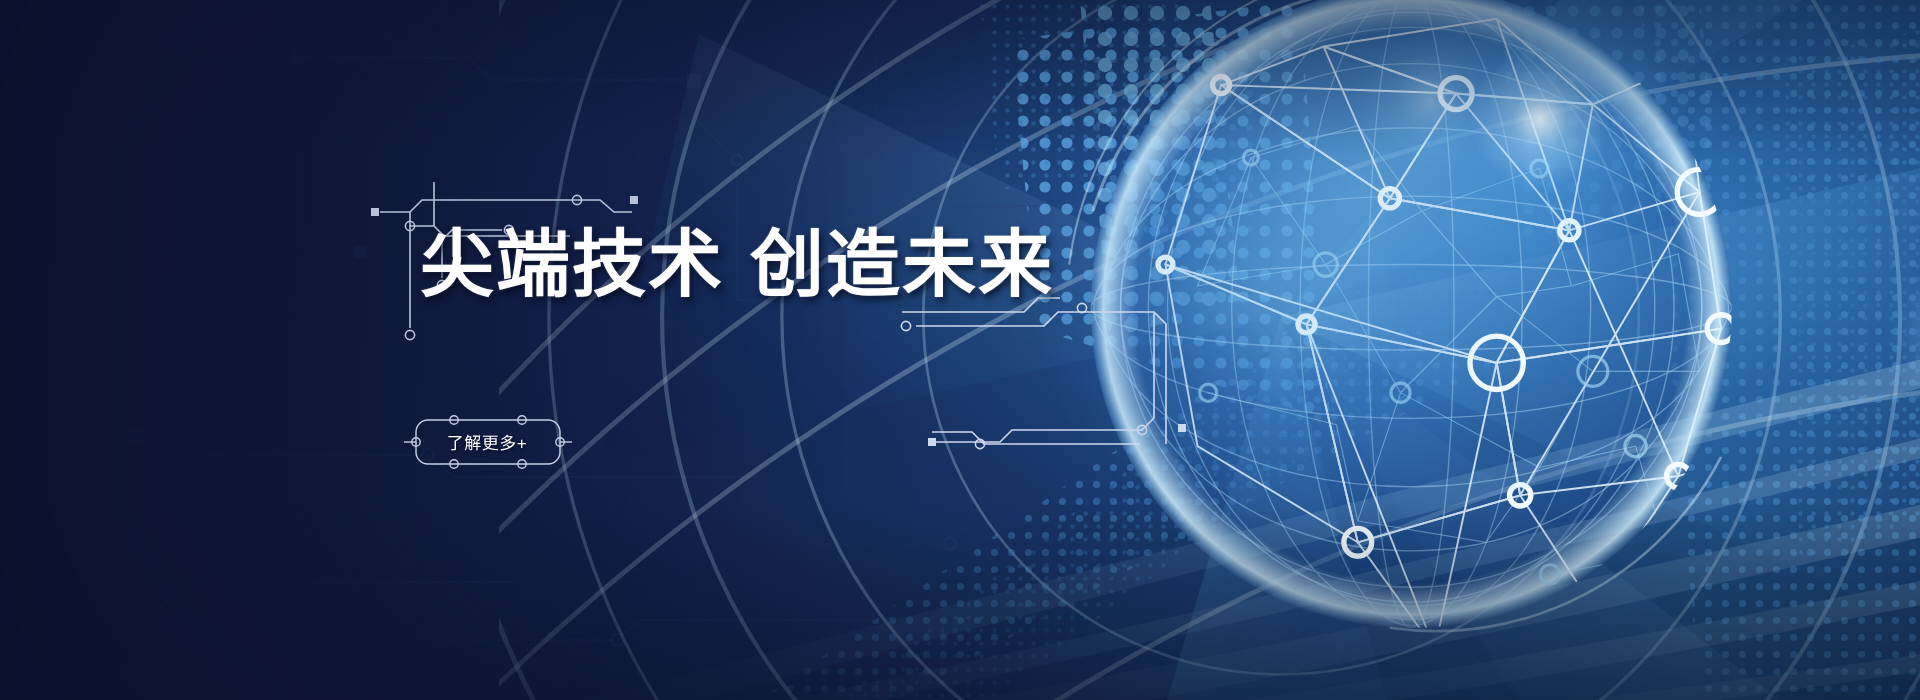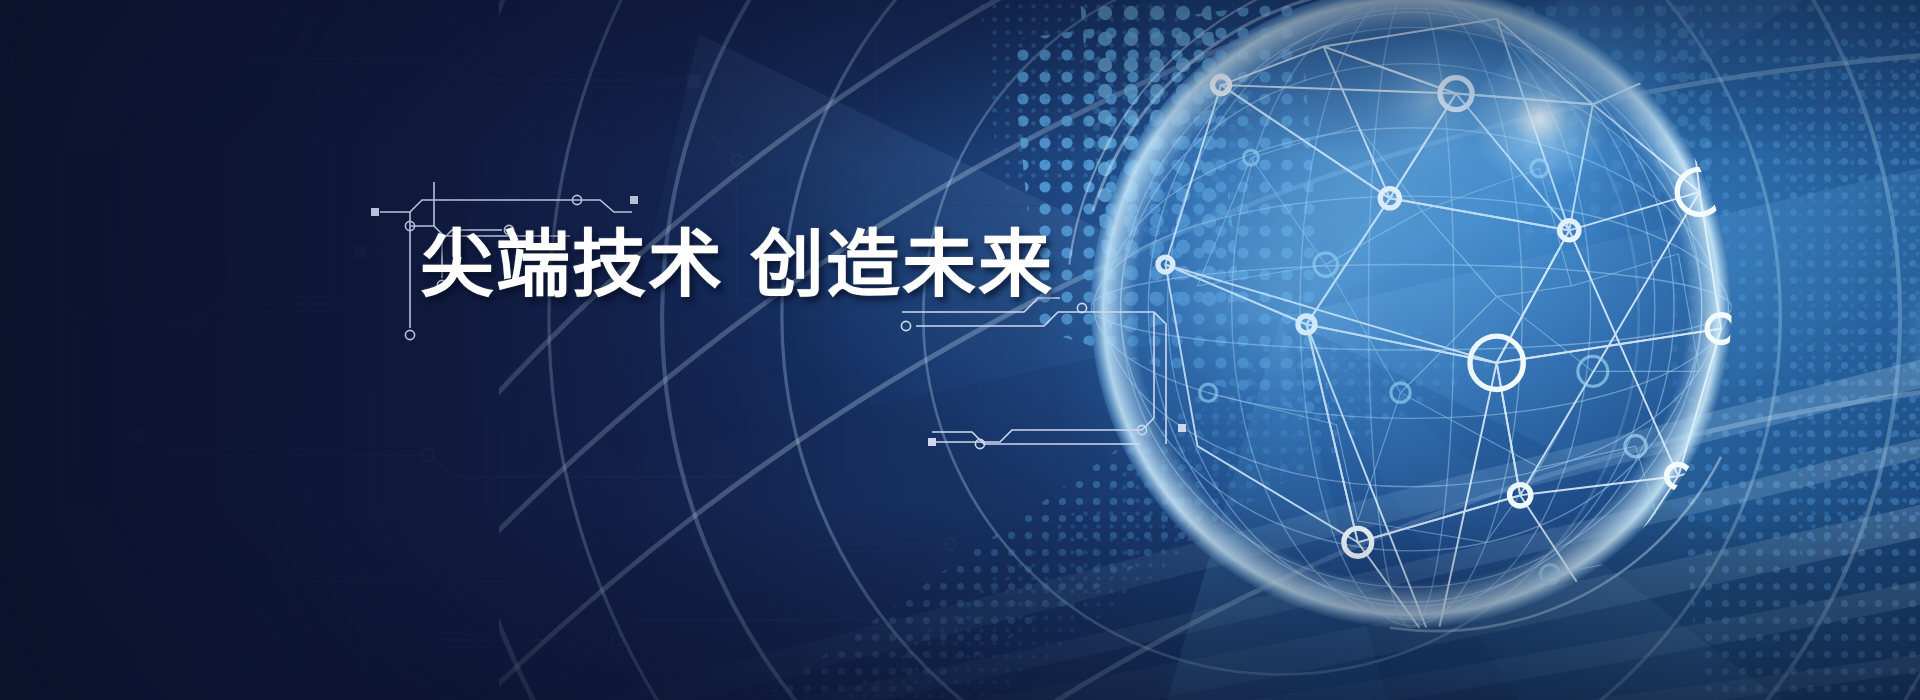--- a/index.html
+++ b/index.html
@@ -451,6 +451,22 @@
     </h1>
 
 
+    <button class="cta">
+      <svg class="cta-frame" width="180" height="58" viewBox="0 0 180 58">
+        <rect x="18" y="7" width="144" height="44" rx="12" ry="12" fill="none" stroke="#c6d0e6" stroke-width="1.4"></rect>
+        <g fill="none" stroke="#c6d0e6" stroke-width="1.4">
+          <path d="M6 29 H18"></path>
+          <path d="M162 29 H174"></path>
+          <circle cx="18" cy="29" r="4.2"></circle>
+          <circle cx="162" cy="29" r="4.2"></circle>
+          <circle cx="56" cy="7" r="4.2"></circle>
+          <circle cx="124" cy="7" r="4.2"></circle>
+          <circle cx="56" cy="51" r="4.2"></circle>
+          <circle cx="124" cy="51" r="4.2"></circle>
+        </g>
+      </svg>
+      <span class="cta-label">了解更多+</span>
+    </button>
 
   </div>
 </div>

